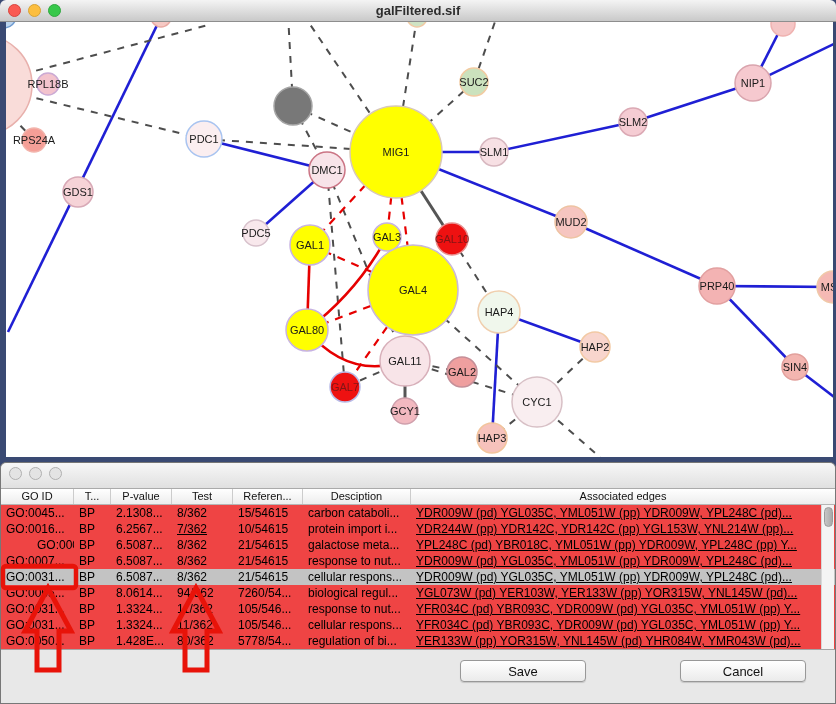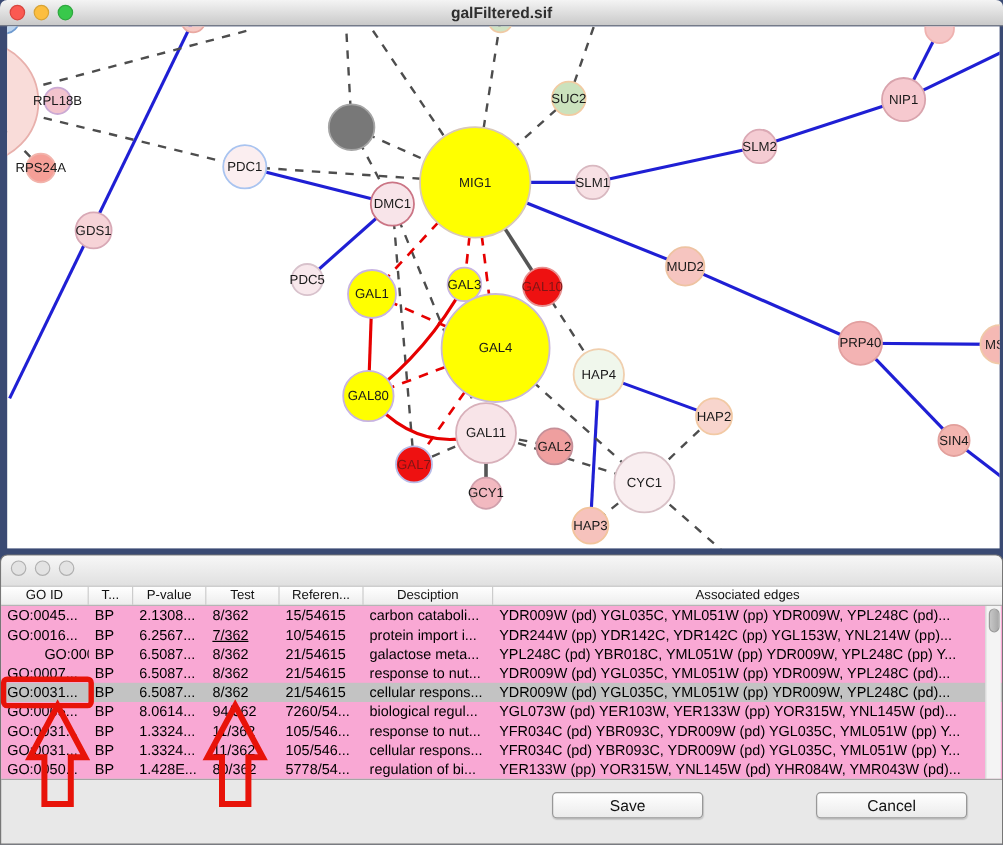--- a/index.html
+++ b/index.html
@@ -29,7 +29,7 @@
   .hcell{font-size:11px;color:#111;text-align:center;line-height:15px;
     border-right:1px solid #ccc;box-sizing:border-box;overflow:hidden;white-space:nowrap;flex:0 0 auto;}
   .hcell:last-child{border-right:none;flex:1 1 auto;}
-  .tbody{position:absolute;left:0;top:42px;width:100%;height:144px;background:#f9a8d4;}
+  .tbody{position:absolute;left:0;top:42px;width:100%;height:144px;background:#ef4444;}
   .trow{display:flex;height:16px;line-height:16px;}
   .trow.sel{background:#c3c3c3;}
   .tcell{font-size:12px;color:#000;padding-left:5px;box-sizing:border-box;

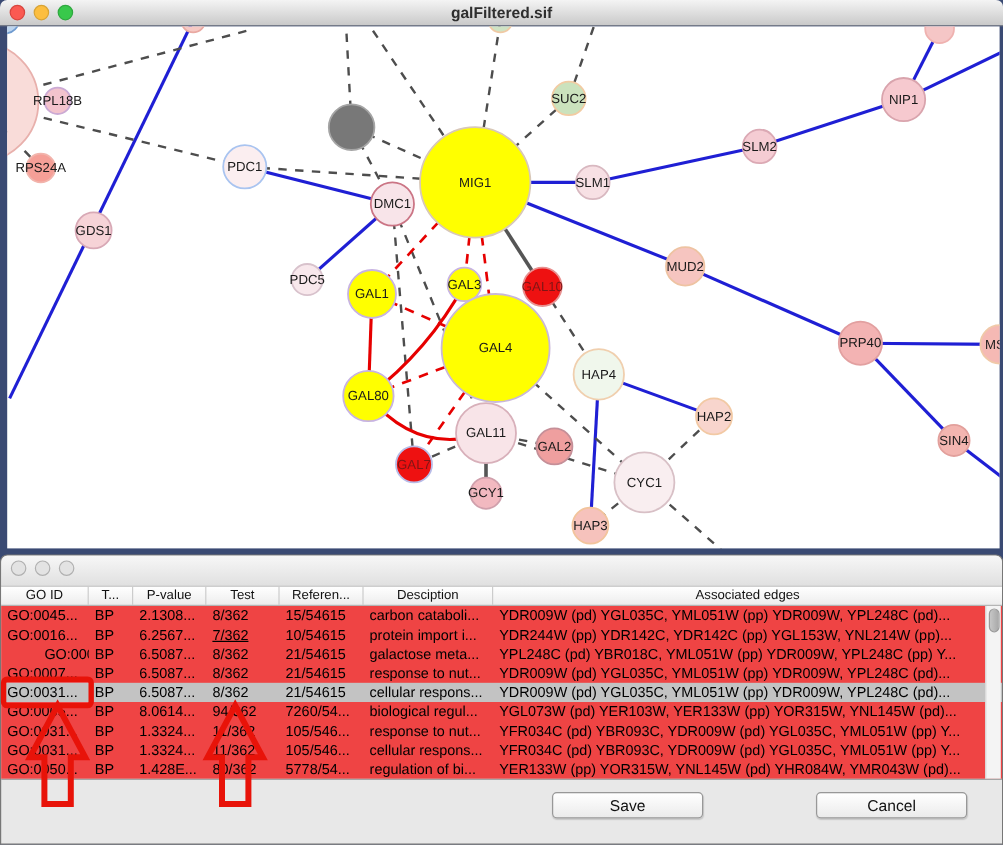--- a/index.html
+++ b/index.html
@@ -34,7 +34,7 @@
   .trow.sel{background:#c3c3c3;}
   .tcell{font-size:12px;color:#000;padding-left:5px;box-sizing:border-box;
     overflow:hidden;white-space:nowrap;flex:0 0 auto;}
-  .tcell:last-child{flex:1 1 auto;}
+  .tcell:last-child{flex:1 1 auto;text-decoration:underline;}
   .vscroll{position:absolute;right:1px;top:42px;width:13px;height:144px;
     background:#f4f4f4;border-left:1px solid #d8d8d8;box-sizing:border-box;}
   .vthumb{position:absolute;left:2px;top:2px;width:9px;height:20px;border-radius:5px;

